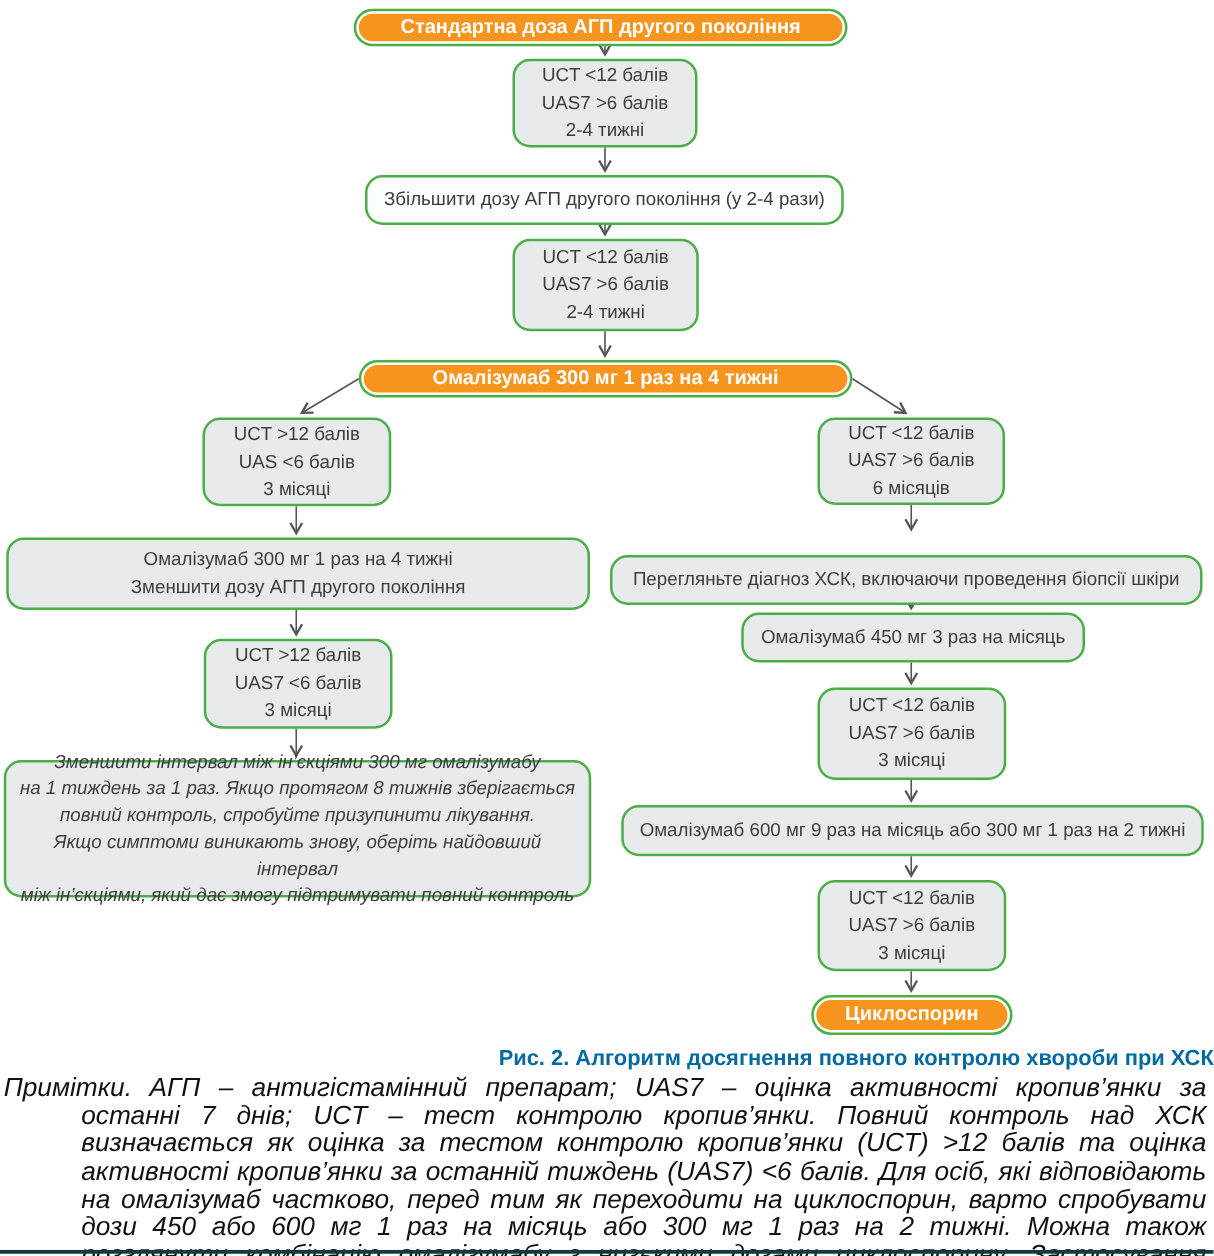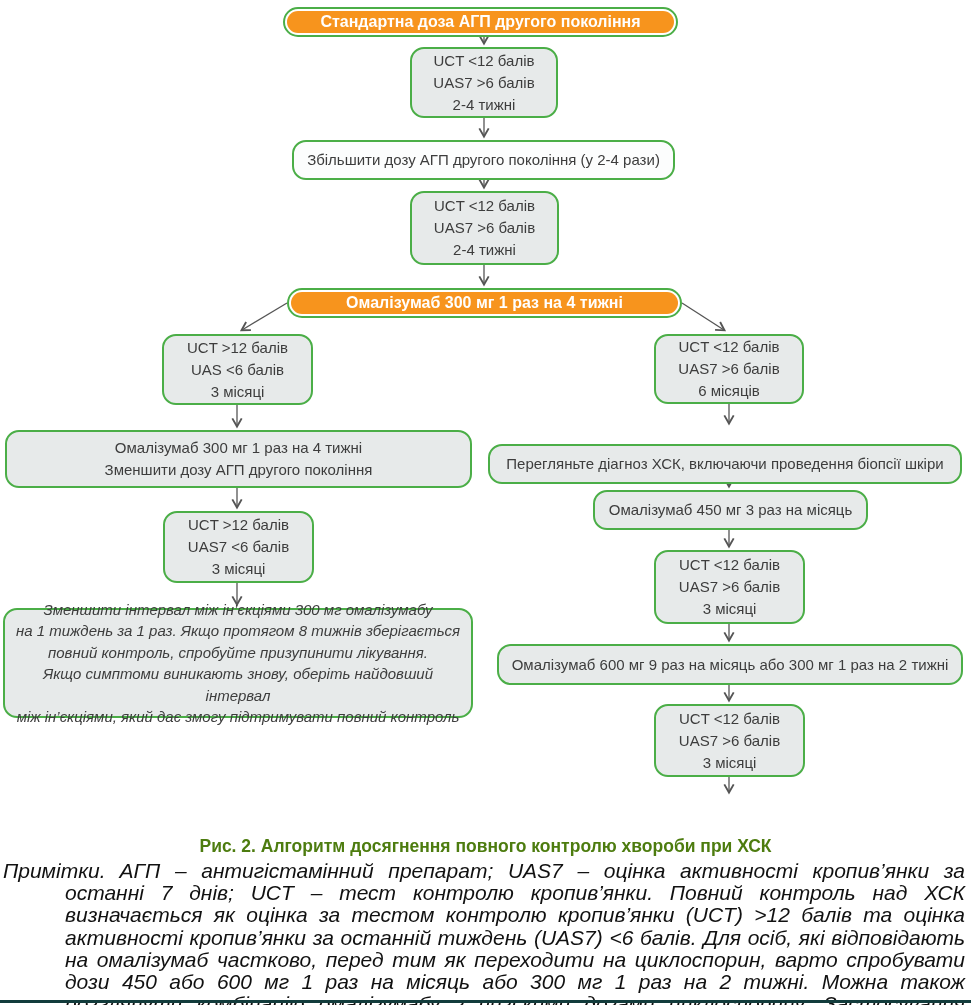--- a/index.html
+++ b/index.html
@@ -177,6 +177,9 @@
 UAS7 &gt;6 балів
 3 місяці</div>
 
+    <div class="pill" style="left:649px;top:796px;width:161px;height:32px">
+      <div class="pill-inner">Циклоспорин</div>
+    </div>
 
   </div>
 

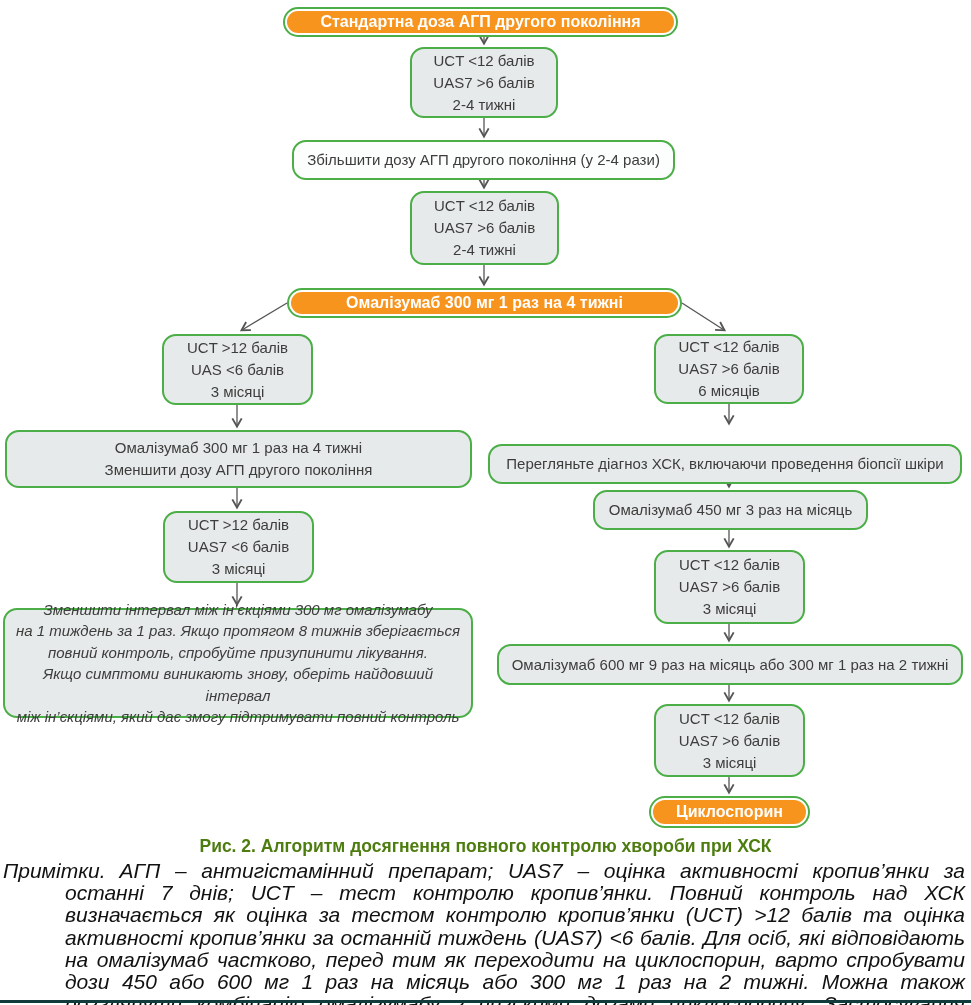--- a/index.html
+++ b/index.html
@@ -68,10 +68,10 @@
     position: absolute;
     left: 0; top: 836px;
     width: 971px;
-    text-align: center;
+    text-align: right;
     font-weight: bold;
     font-size: 17.5px;
-    color: #4d7c0f;
+    color: #0369a1;
   }
   .notes {
     position: absolute;

